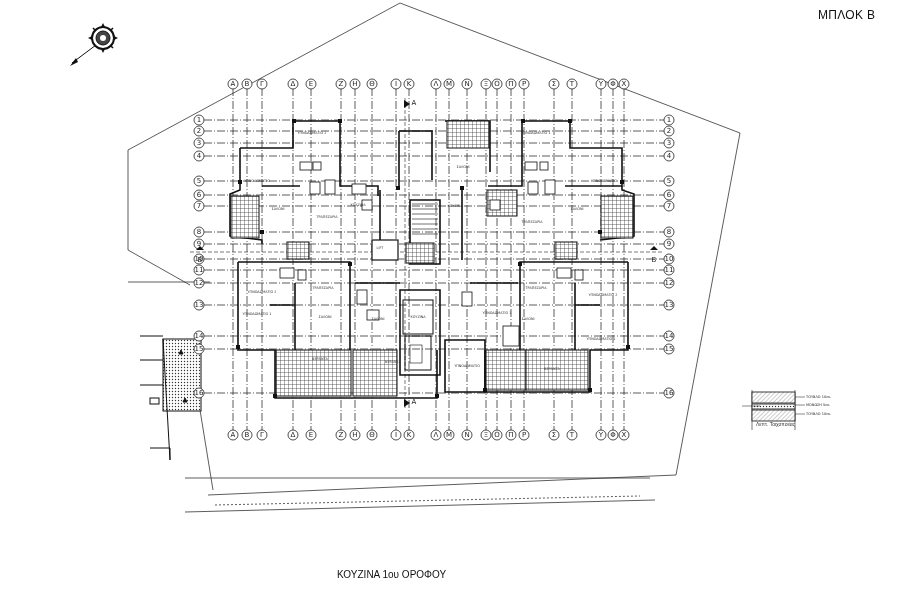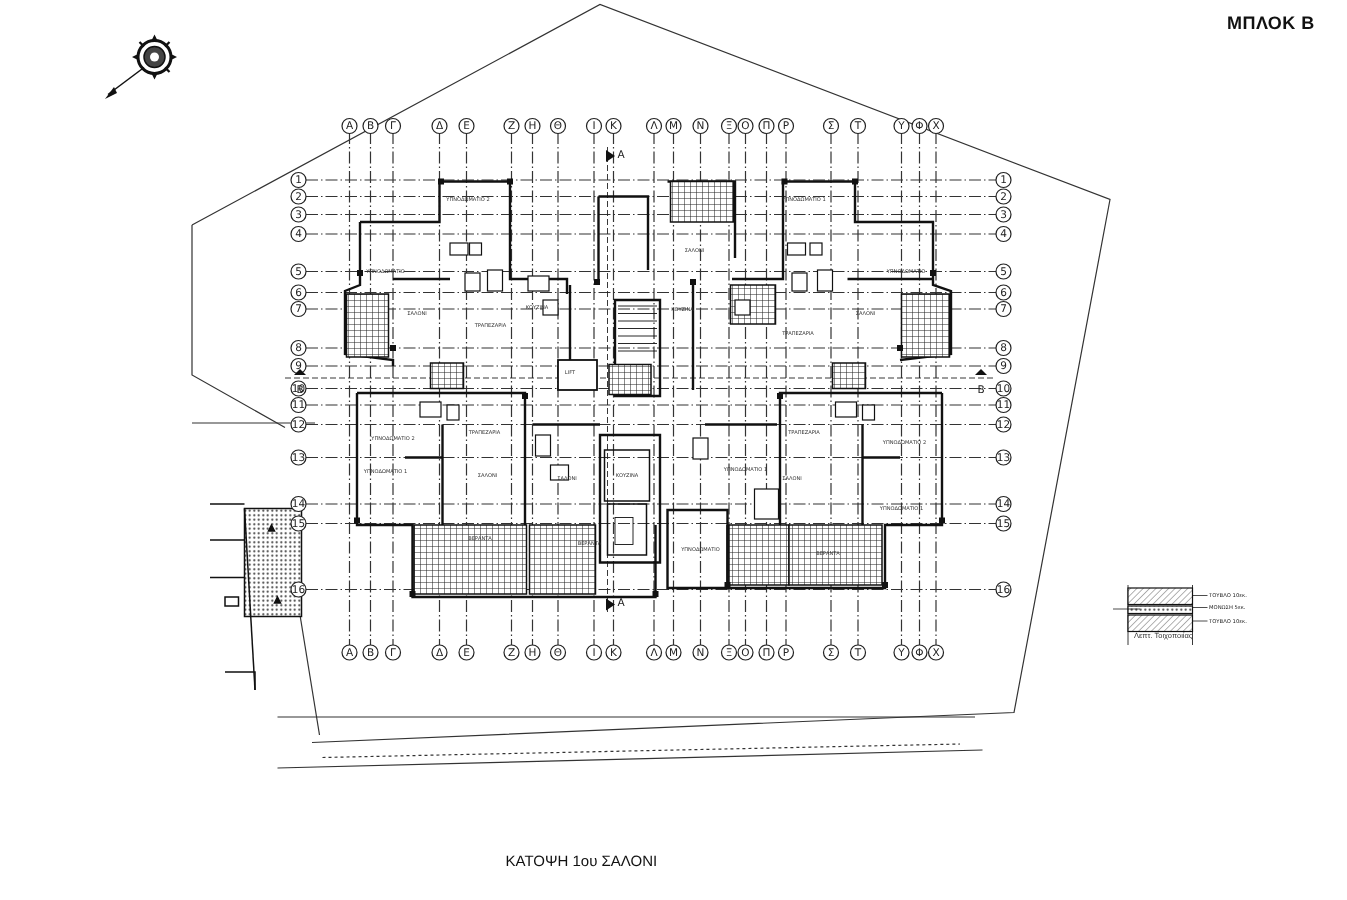--- a/index.html
+++ b/index.html
@@ -4,7 +4,7 @@
 <style>
   html, body { margin: 0; padding: 0; background: #ffffff; }
   body { width: 898px; height: 600px; position: relative; overflow: hidden; font-family: "Liberation Sans", sans-serif; }
-  .block-title { position: absolute; left: 818px; top: 8px; font-size: 12px; color: #111; letter-spacing: 0.3px; font-weight: bold; }
+  .block-title { position: absolute; left: 818px; top: 8px; font-size: 12px; color: #111; letter-spacing: 0.3px; }
   .plan-caption { position: absolute; left: 337px; top: 569px; font-size: 10px; color: #111; }
   .legend-caption { position: absolute; left: 756px; top: 421px; font-size: 5px; color: #333; }
   svg.plan { position: absolute; left: 0; top: 0; }

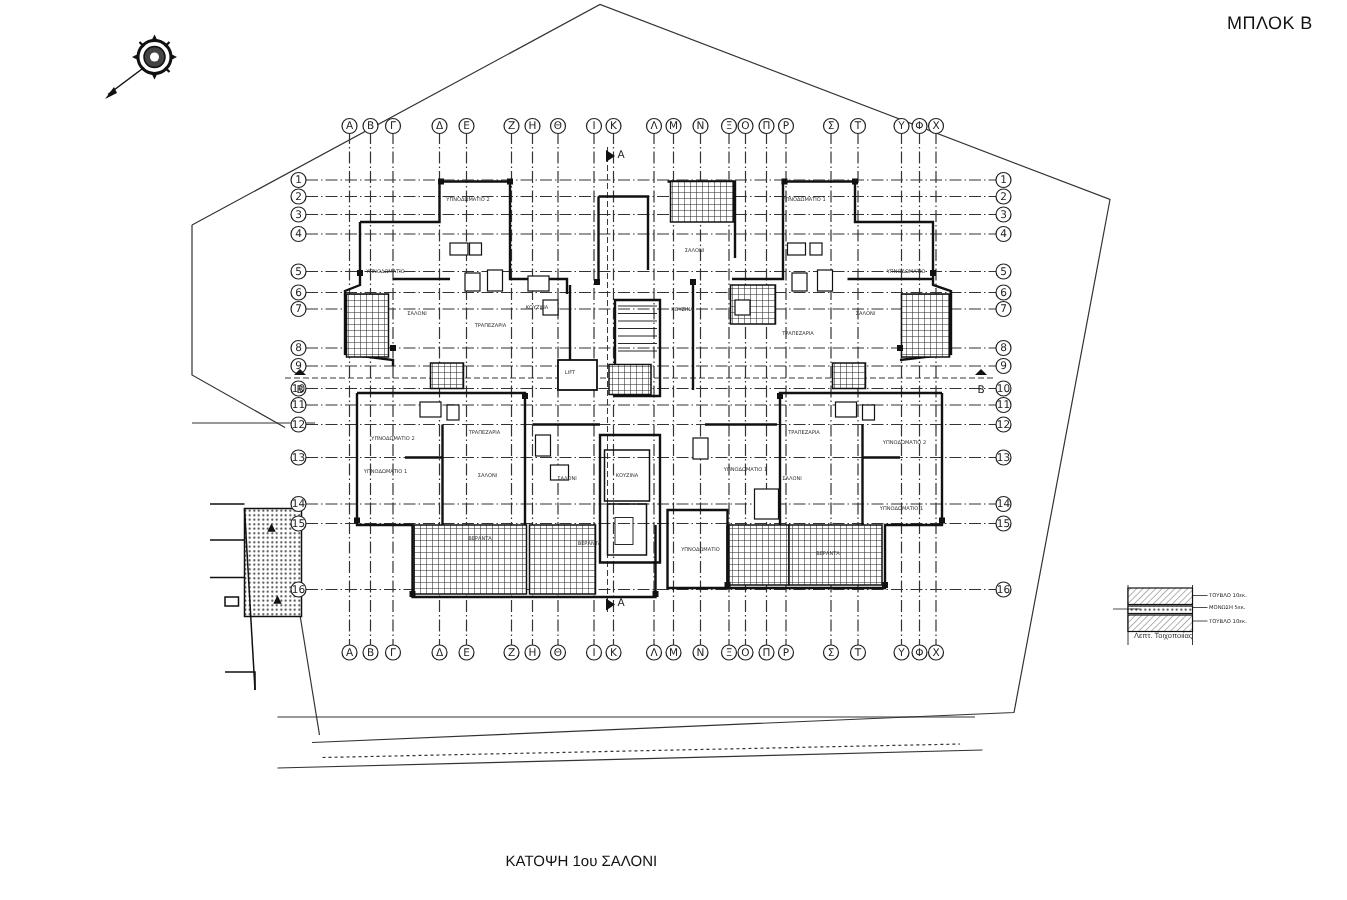--- a/index.html
+++ b/index.html
@@ -431,6 +431,6 @@
 </svg>
 
 <div class="legend-caption">Λεπτ. Τοιχοποιίας</div>
-<div class="plan-caption">ΚΑΤΟΨΗ 1ου ΣΑΛΟΝΙ</div>
+<div class="plan-caption">ΚΟΥΖΙΝΑ 1ου ΟΡΟΦΟΥ</div>
 
 </body></html>

